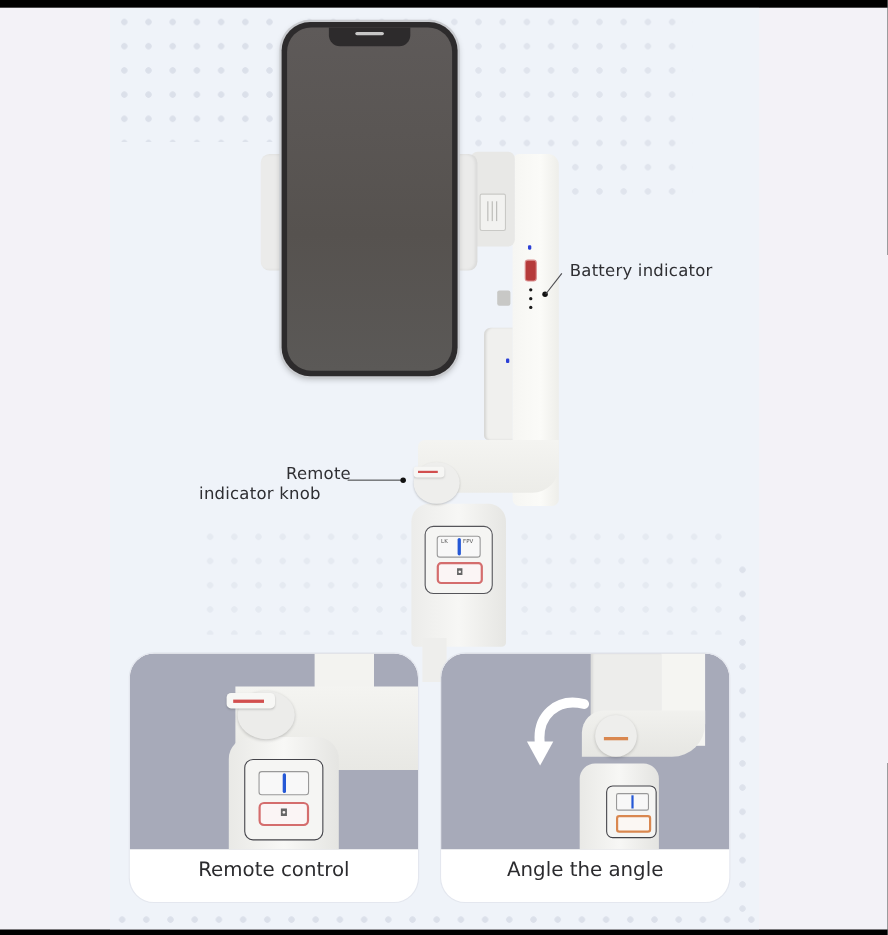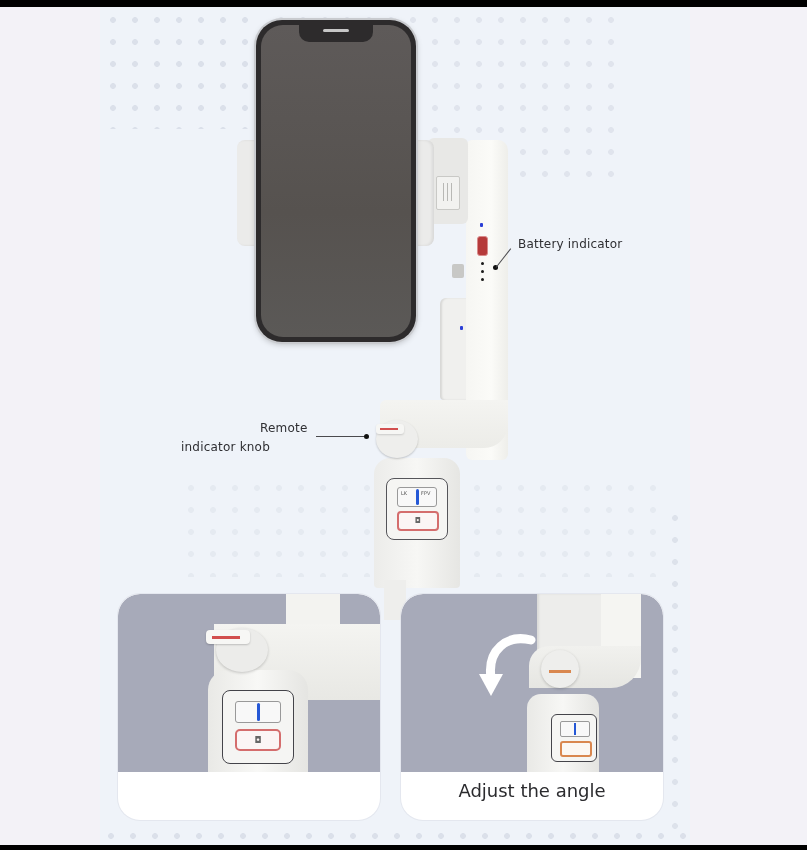--- a/index.html
+++ b/index.html
@@ -109,7 +109,7 @@
   }
   
   .callout-text {
-    position: absolute; font-size: 12px; color: #2f2f33; letter-spacing: 0.2px;
+    position: absolute; font-size: 15px; color: #2f2f33; letter-spacing: 0.2px;
   }
   .leader { position: absolute; height: 1px; background: #4a4a4e; transform-origin: left center; }
   .leader-dot { position: absolute; width: 5px; height: 5px; border-radius: 50%; background: #111; }

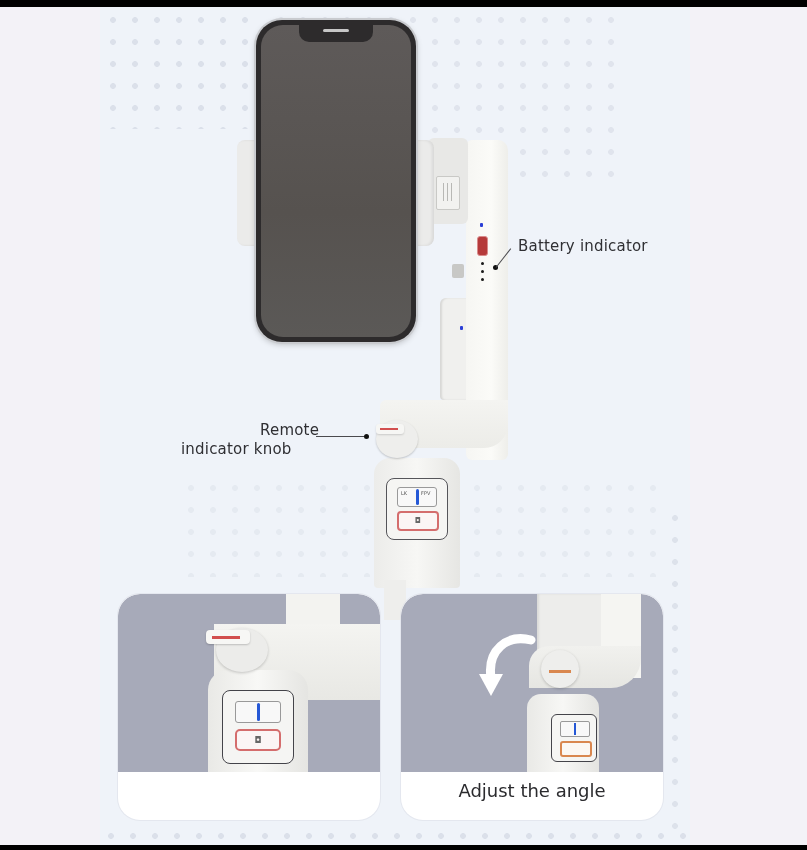--- a/index.html
+++ b/index.html
@@ -232,6 +232,7 @@
         <div class="c1-shutter"><span>◘</span></div>
       </div>
     </div>
+    <div class="caption">Remote control</div>
   </div>
 
   <div class="card" style="left:401px; top:587px;">

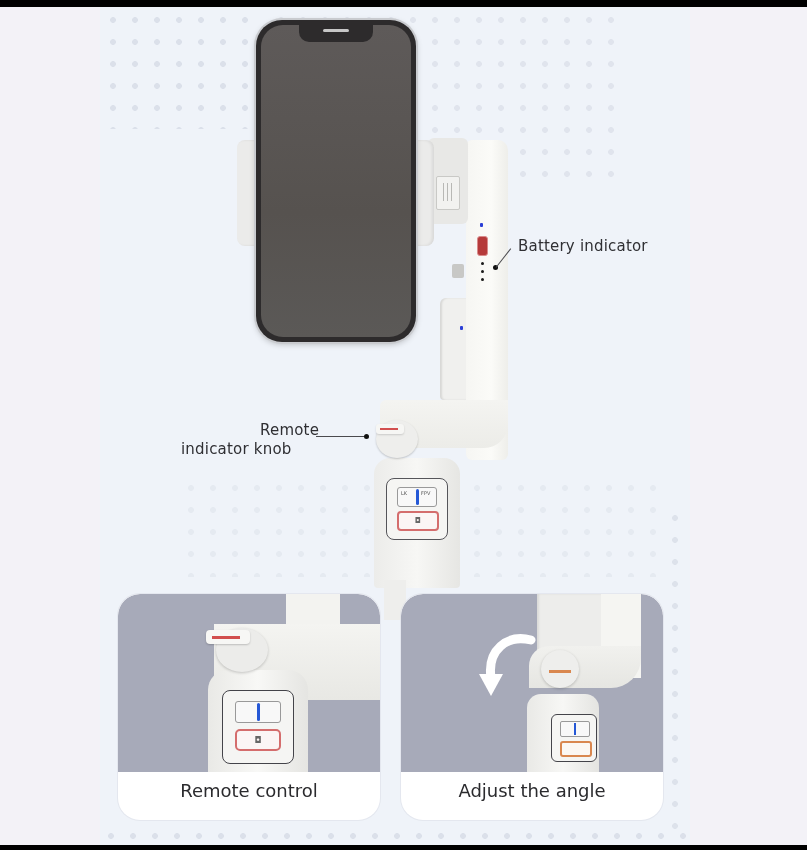--- a/index.html
+++ b/index.html
@@ -253,7 +253,7 @@
         <polygon points="0,42 24,42 12,64" fill="#ffffff"></polygon>
       </svg>
     </div>
-    <div class="caption">Adjust the angle</div>
+    <div class="caption">Angle the angle</div>
   </div>
 </div>
 

